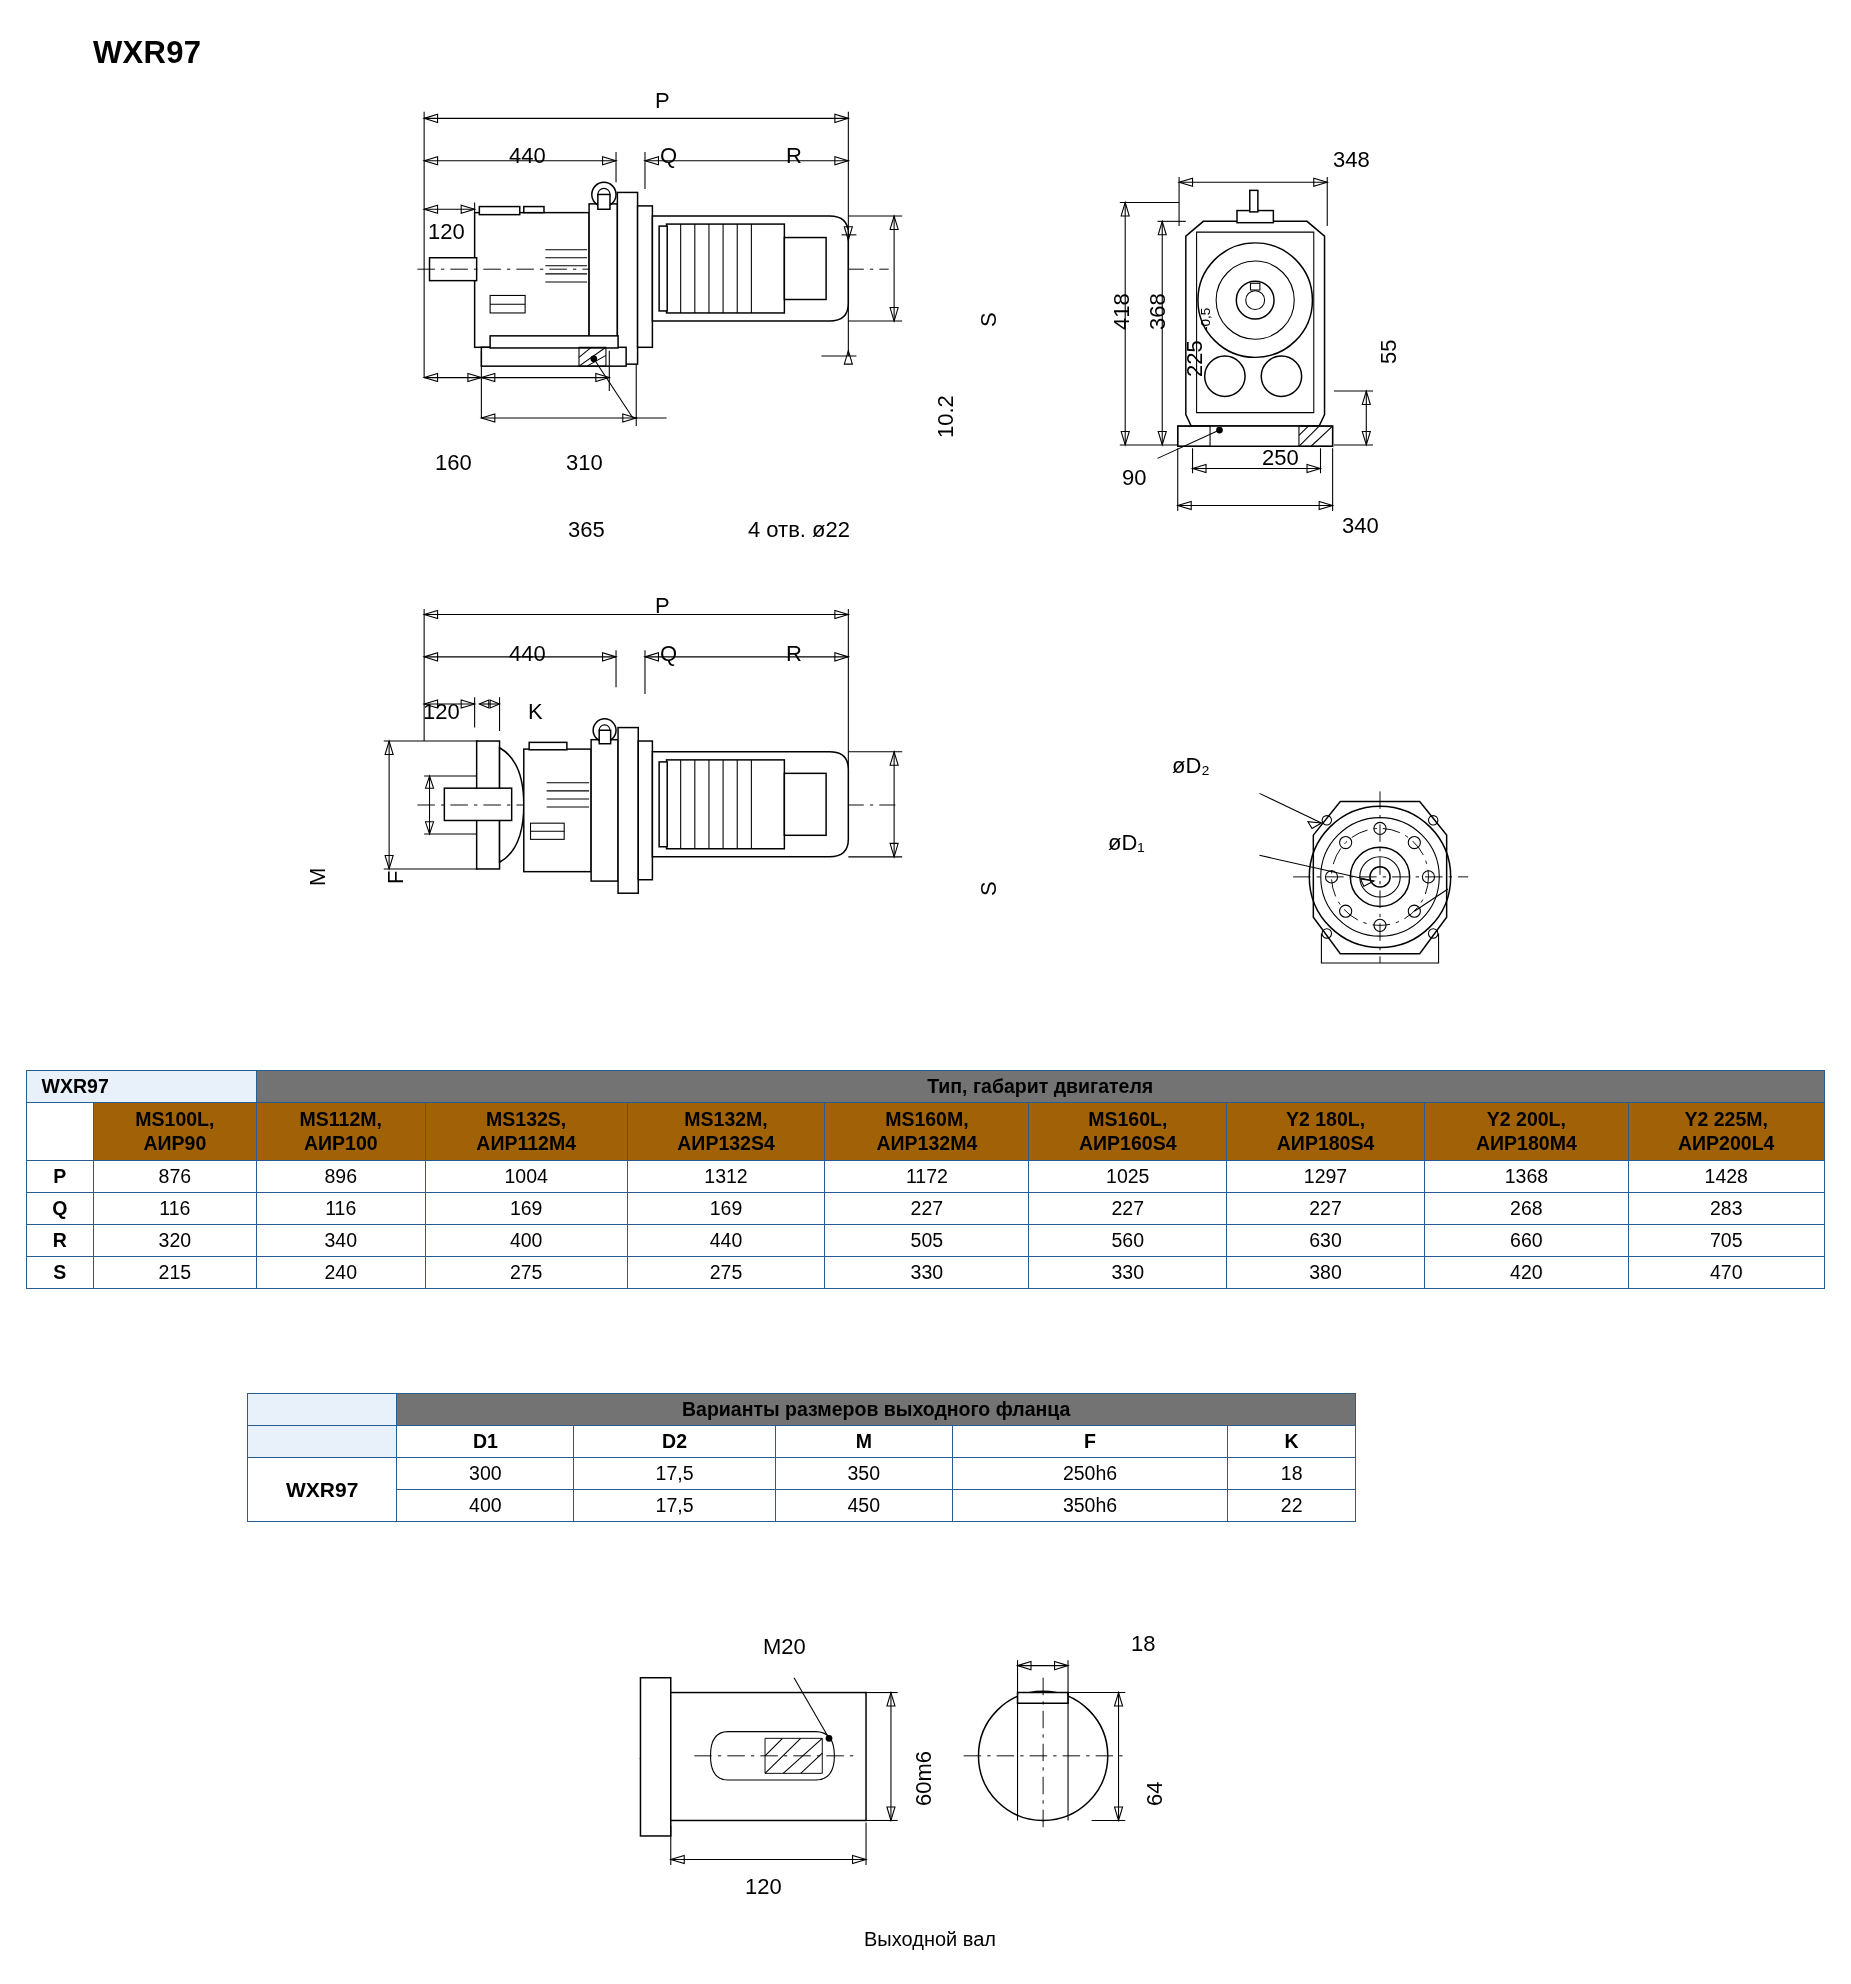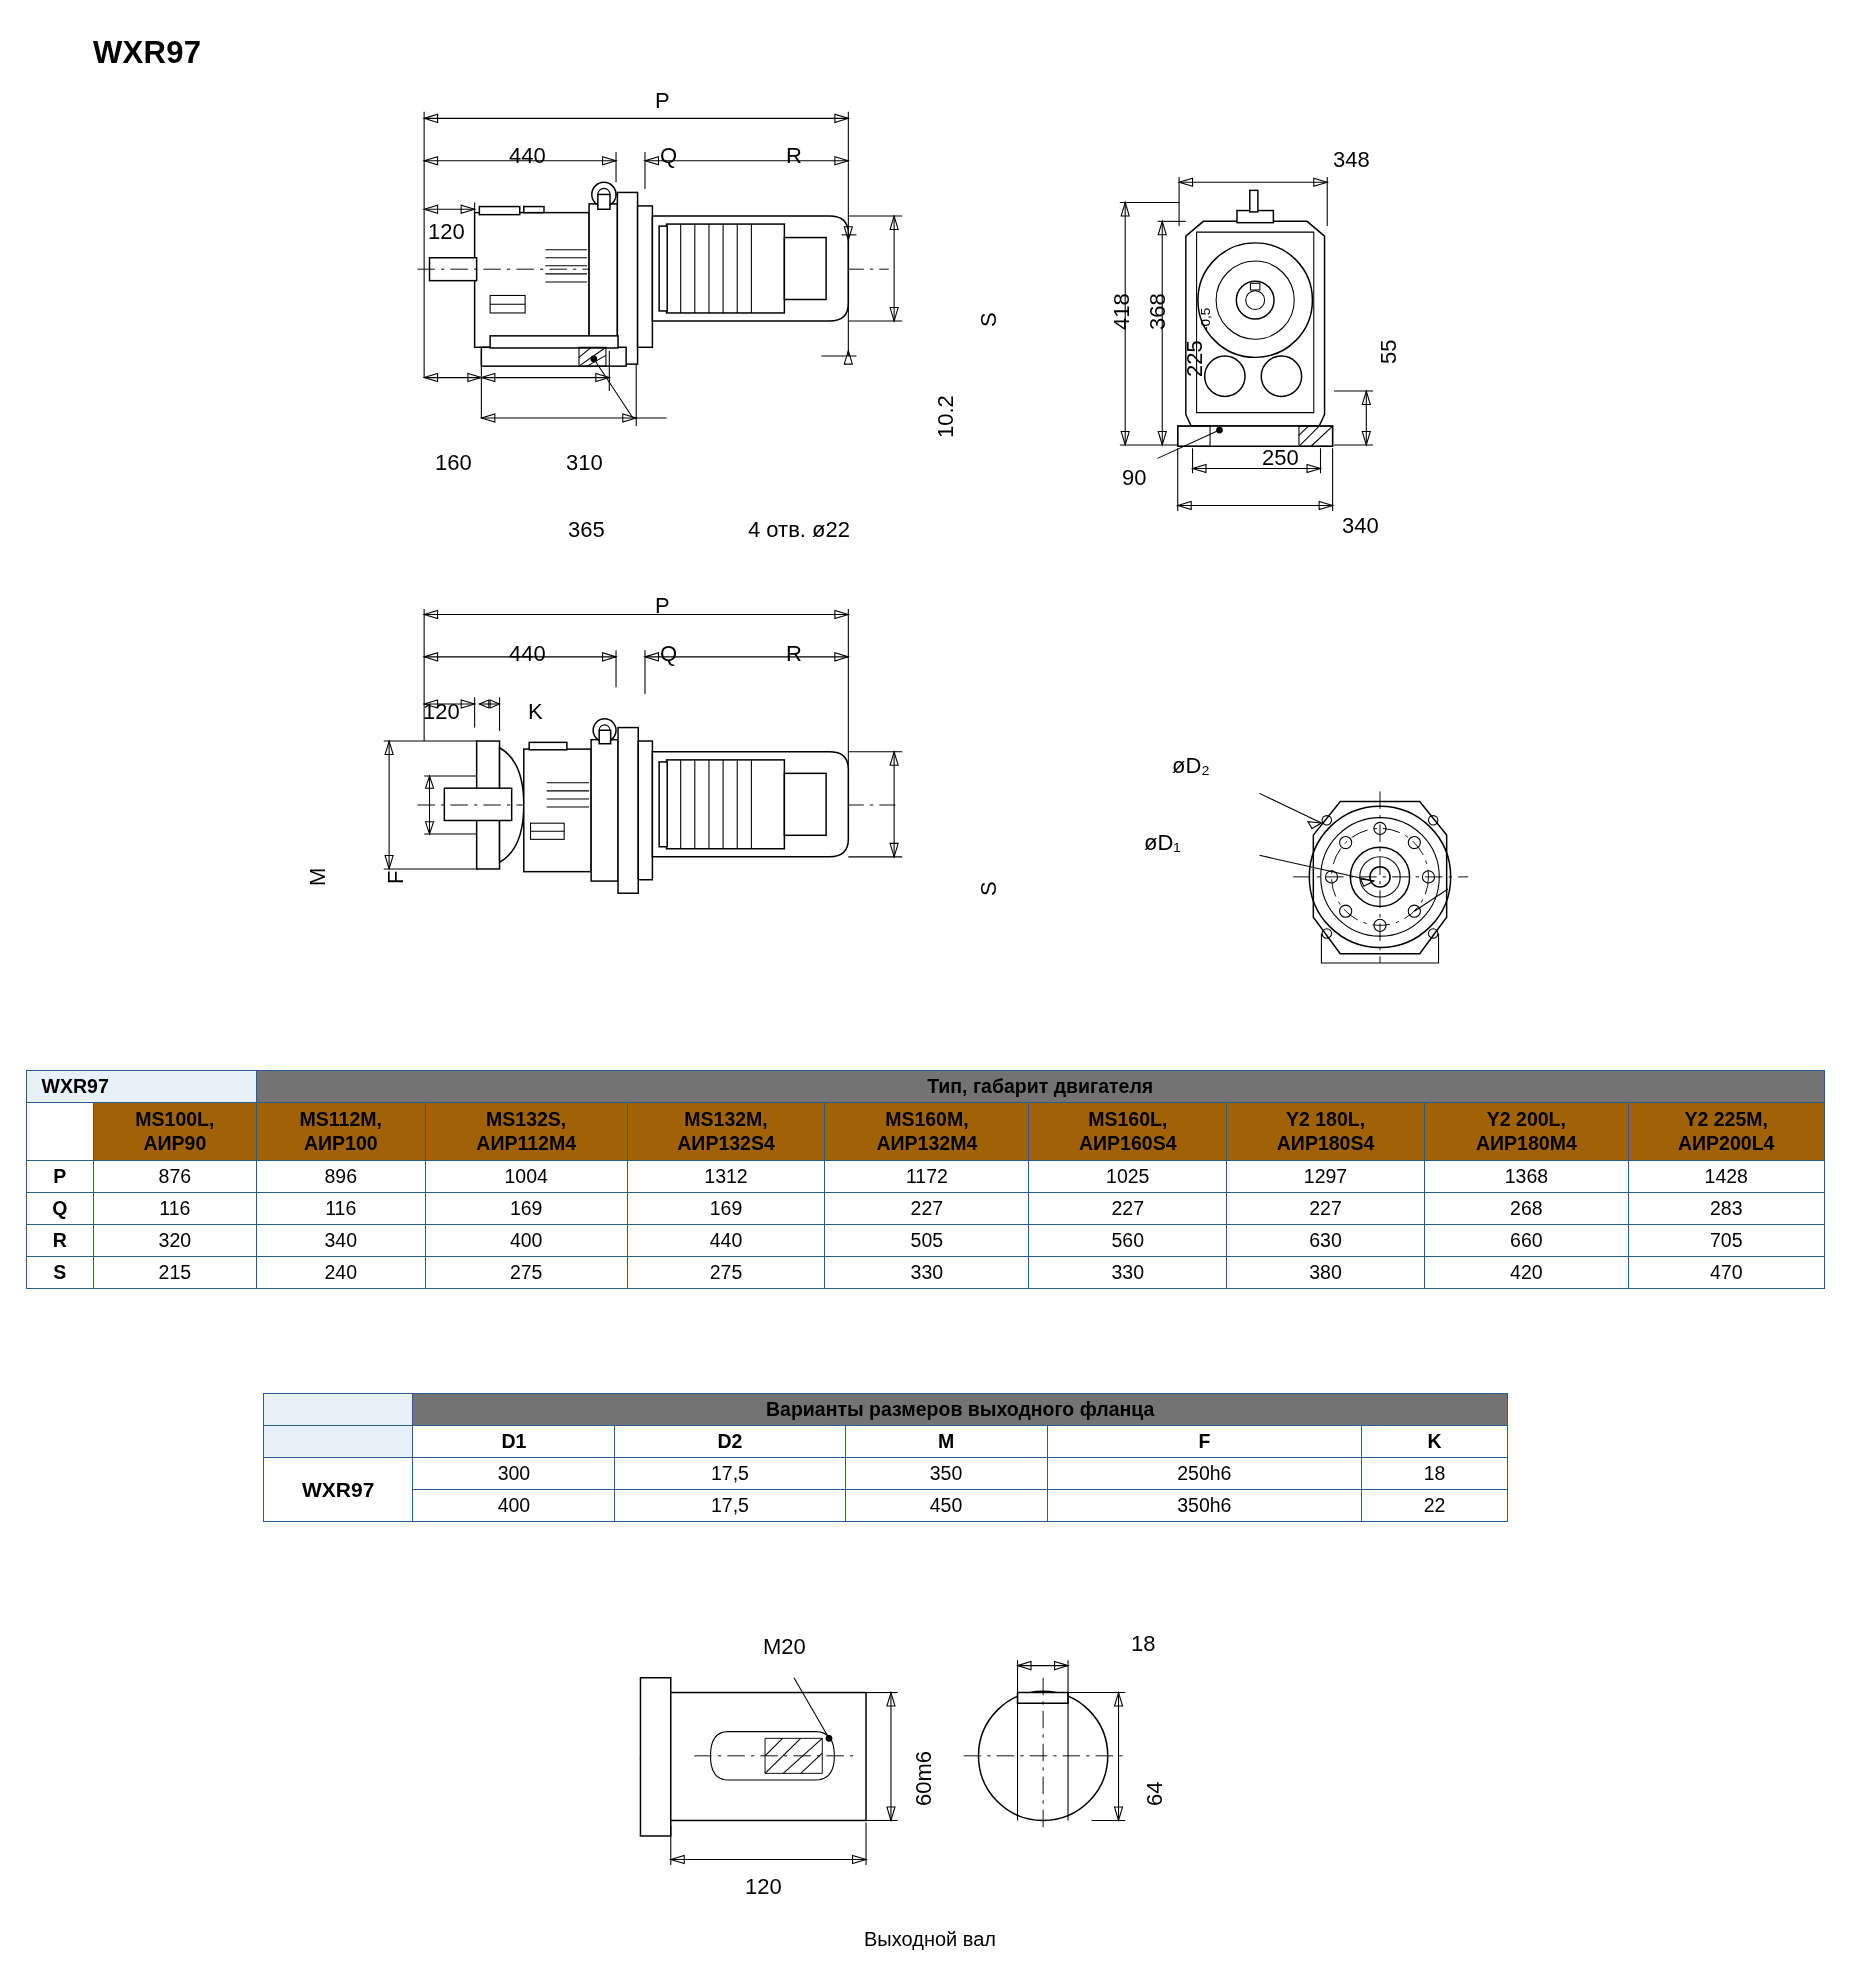--- a/index.html
+++ b/index.html
@@ -436,7 +436,7 @@
     </svg>
   </div>
   <div class="lbl big" style="left:1172px; top:753px;">øD₂</div>
-  <div class="lbl big" style="left:1144px; top:830px;">øD₁</div>
+  <div class="lbl big" style="left:1108px; top:830px;">øD₁</div>
 
   <table id="motor-table">
     <tbody>

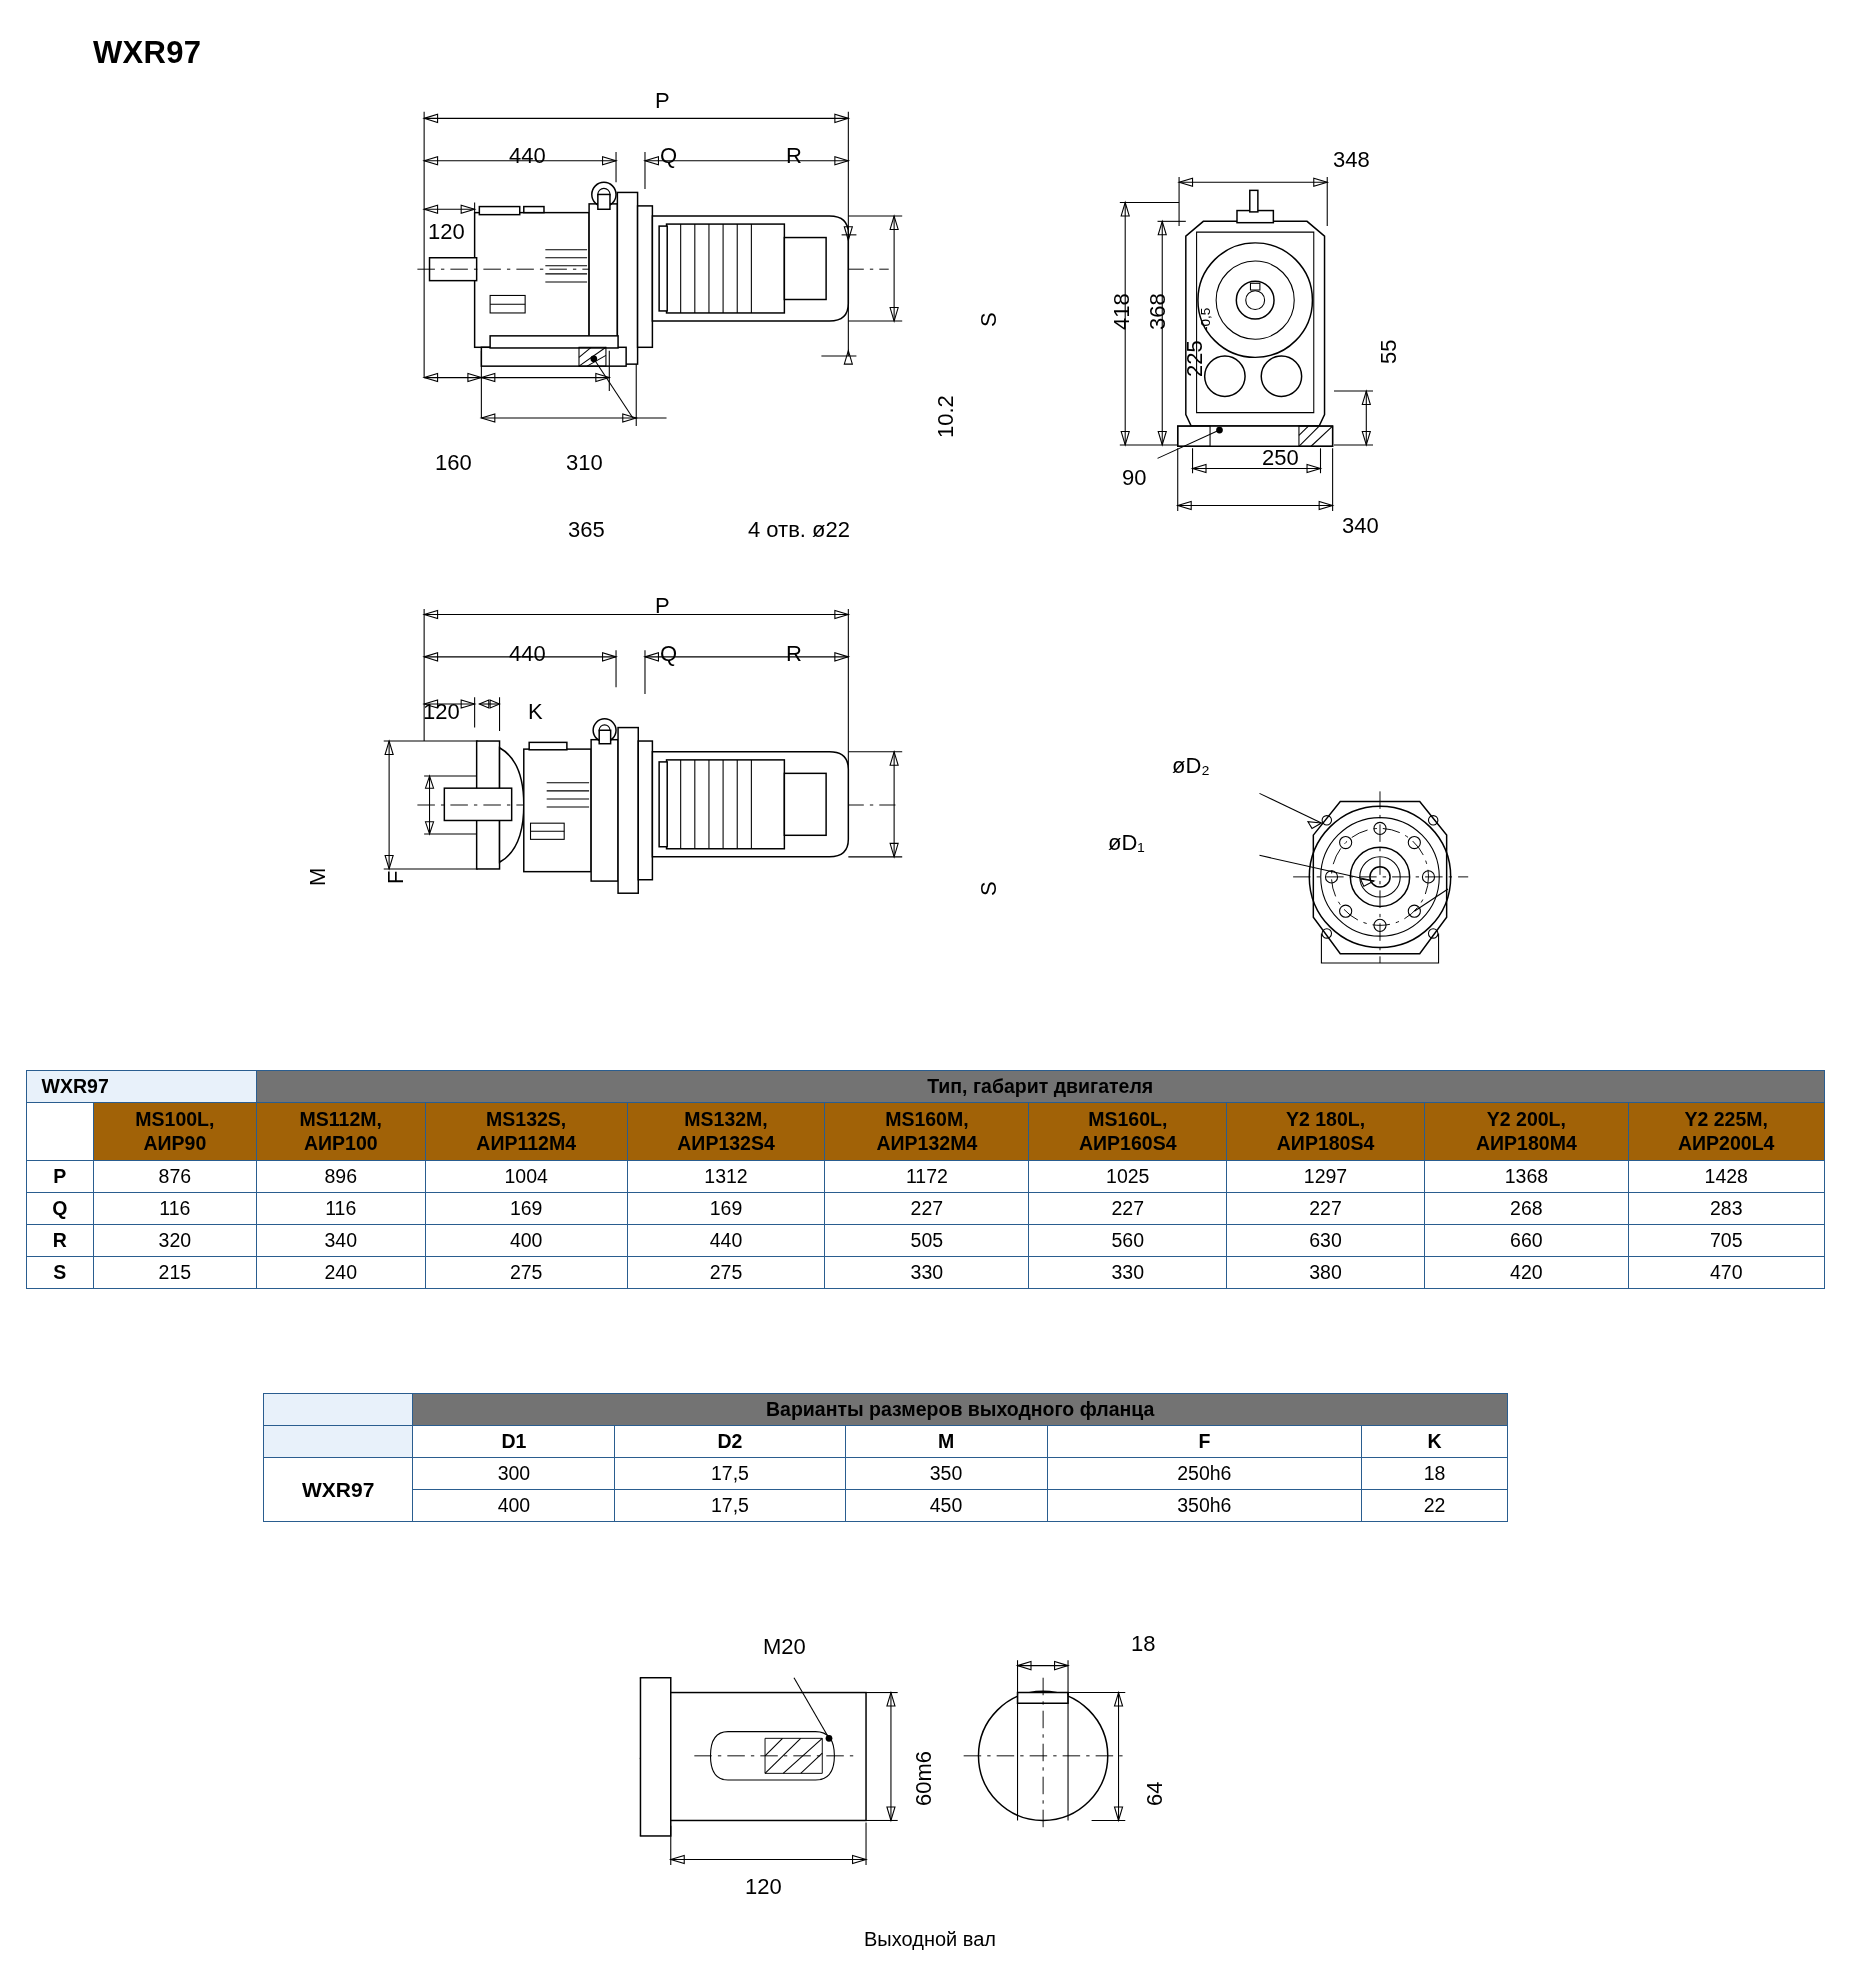--- a/index.html
+++ b/index.html
@@ -94,9 +94,9 @@
   }
   #motor-table td.rowlab { width: 61px; }
   #flange-table {
-    left: 263px;
+    left: 247px;
     top: 1393px;
-    width: 1245px;
+    width: 1109px;
   }
   #flange-table td.namecell {
     font-weight: bold;

